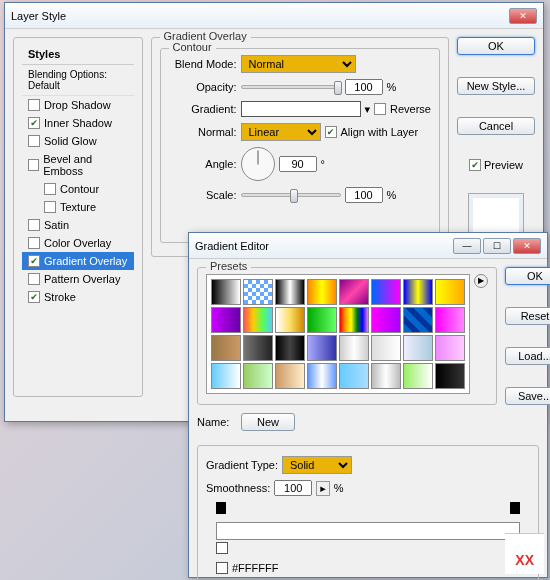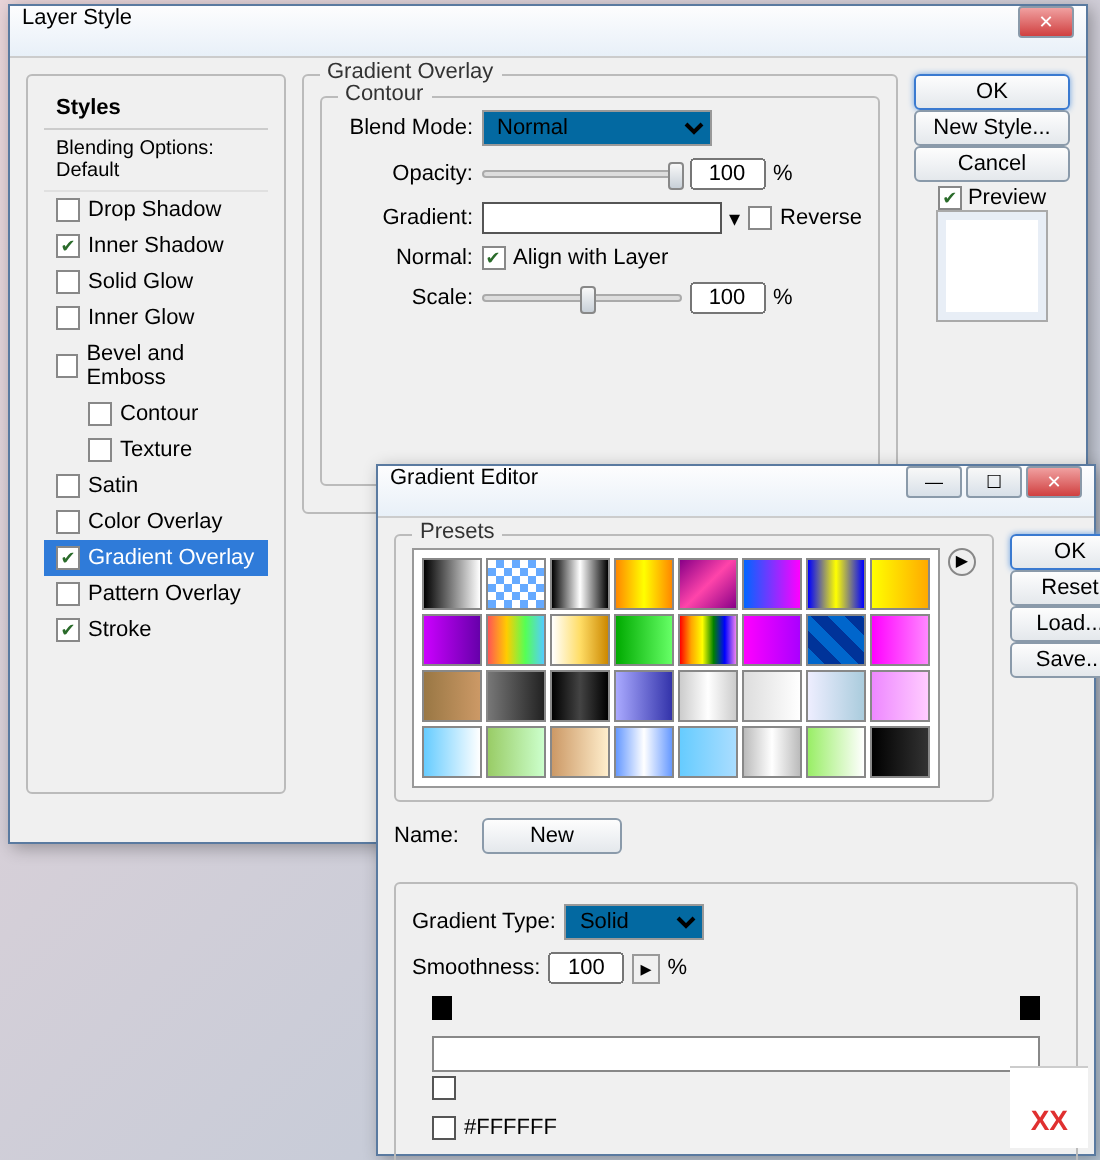--- a/index.html
+++ b/index.html
@@ -5,7 +5,7 @@
 *{box-sizing:border-box;margin:0;padding:0;font-family:"Segoe UI",Tahoma,sans-serif;font-size:11px}
 body{background:linear-gradient(135deg,#e8d4d8,#b8c8d8);width:550px;height:580px;position:relative;overflow:hidden}
 .dlg{position:absolute;background:#f0f0f0;border:1px solid #5a7aa0;box-shadow:2px 2px 8px rgba(0,0,0,.3)}
-.titlebar{height:26px;background:linear-gradient(#fdfdfe,#e8f0f8);border-bottom:1px solid #ccc;display:flex;padding:0 6px;font-size:12px}
+.titlebar{height:26px;background:linear-gradient(#fdfdfe,#e8f0f8);border-bottom:1px solid #ccc;display:flex;align-items:center;padding:0 6px;font-size:12px}
 .winbtns{margin-left:auto;display:flex;gap:2px}
 .winbtn{width:28px;height:16px;border:1px solid #8a9aaa;background:linear-gradient(#f8f8f8,#d8e0e8);font-size:9px;text-align:center;line-height:14px;border-radius:2px}
 .winbtn.cl{background:linear-gradient(#f0a0a0,#d04040);color:#fff}

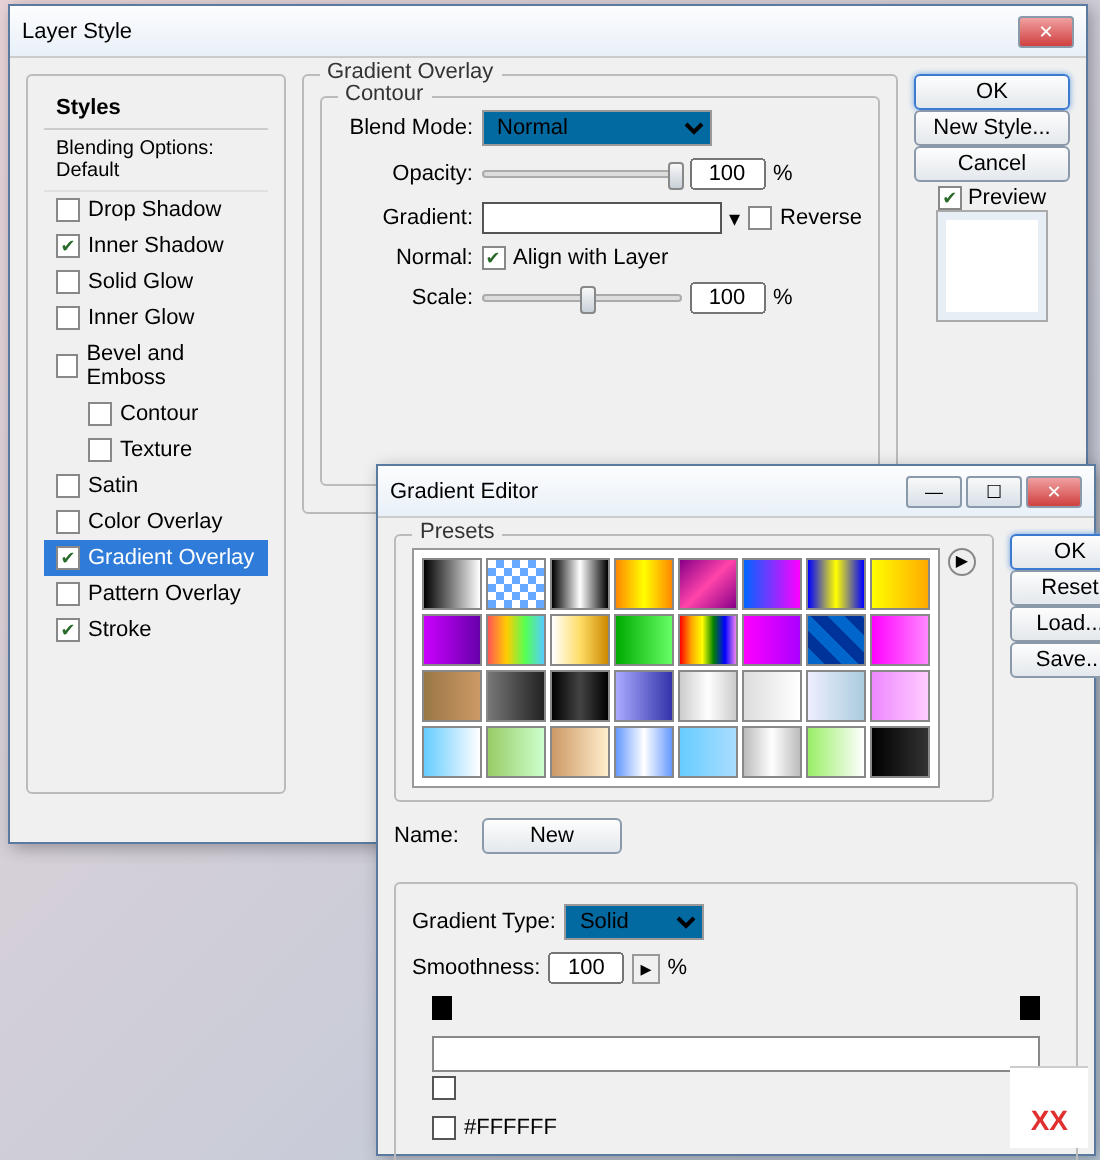--- a/index.html
+++ b/index.html
@@ -22,7 +22,7 @@
 .cb.on::after{content:"✔"}
 .btn{background:linear-gradient(#fdfdfd,#e4e8ec);border:1px solid #8a9aaa;border-radius:3px;padding:2px 0;width:78px;text-align:center;font-size:11px}
 .btn.default{border:1px solid #3a7ad0;box-shadow:0 0 3px #6aa0e0}
-.rbtns{display:flex;flex-direction:column;gap:0;align-items:center}
+.rbtns{display:flex;flex-direction:column;gap:22px;align-items:center}
 .formrow{display:flex;align-items:center;margin-bottom:6px;gap:4px}
 .formrow .lbl{width:68px;text-align:right}
 select,input[type=text]{border:1px solid #999;background:#0369a1;padding:1px 3px;font-size:11px}

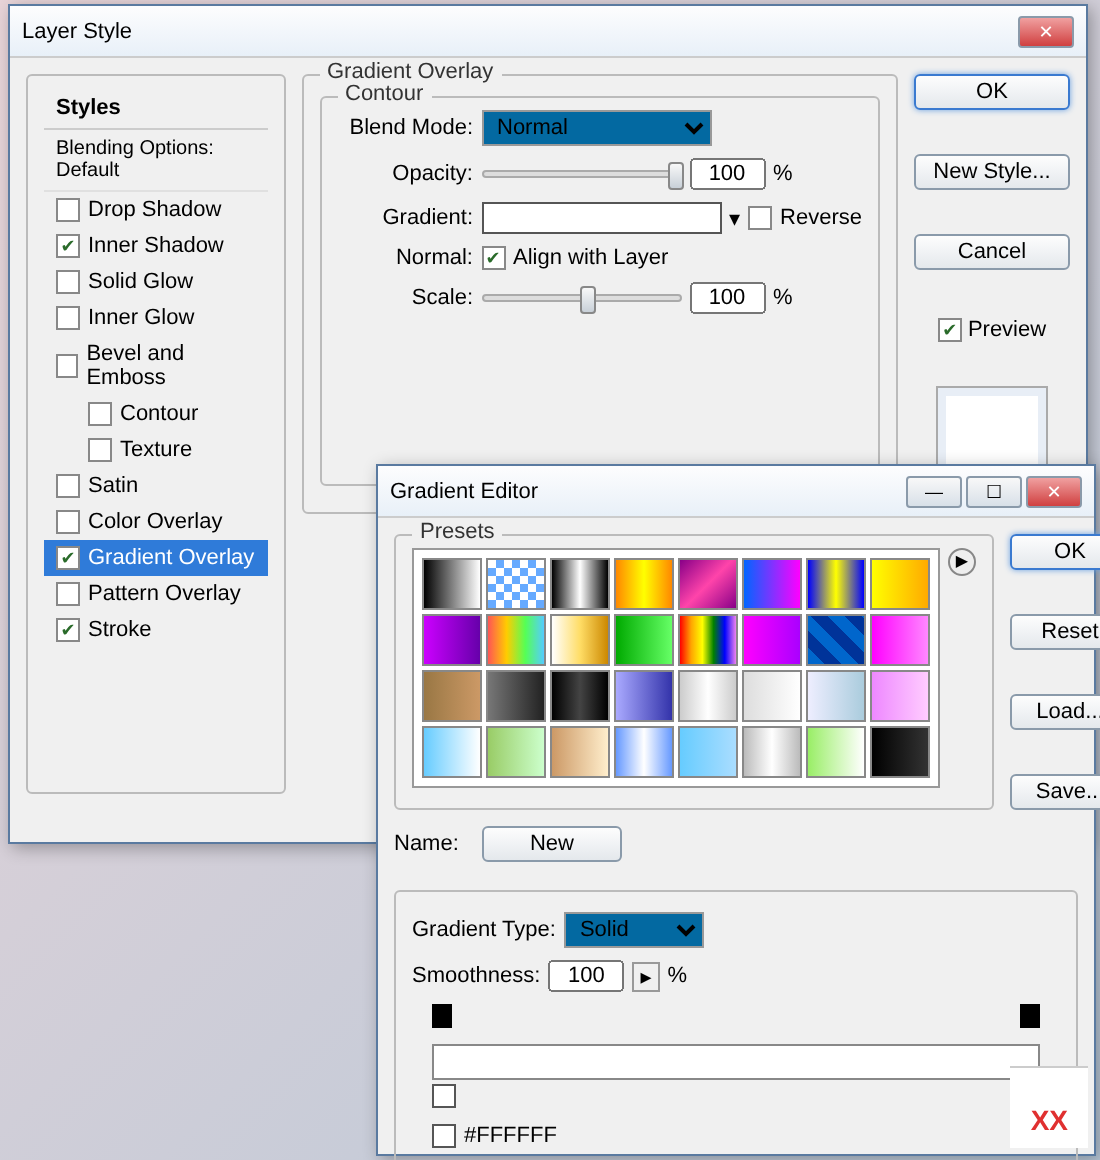--- a/index.html
+++ b/index.html
@@ -25,7 +25,7 @@
 .rbtns{display:flex;flex-direction:column;gap:22px;align-items:center}
 .formrow{display:flex;align-items:center;margin-bottom:6px;gap:4px}
 .formrow .lbl{width:68px;text-align:right}
-select,input[type=text]{border:1px solid #999;background:#0369a1;padding:1px 3px;font-size:11px}
+select,input[type=text]{border:1px solid #999;background:#eab308;padding:1px 3px;font-size:11px}
 .slider{width:100px;height:4px;background:#ddd;border:1px solid #aaa;position:relative;border-radius:2px}
 .slider .thumb{position:absolute;top:-5px;width:8px;height:14px;background:linear-gradient(#f8f8f8,#c8d0d8);border:1px solid #888;border-radius:2px}
 .nbox{width:38px;text-align:center}

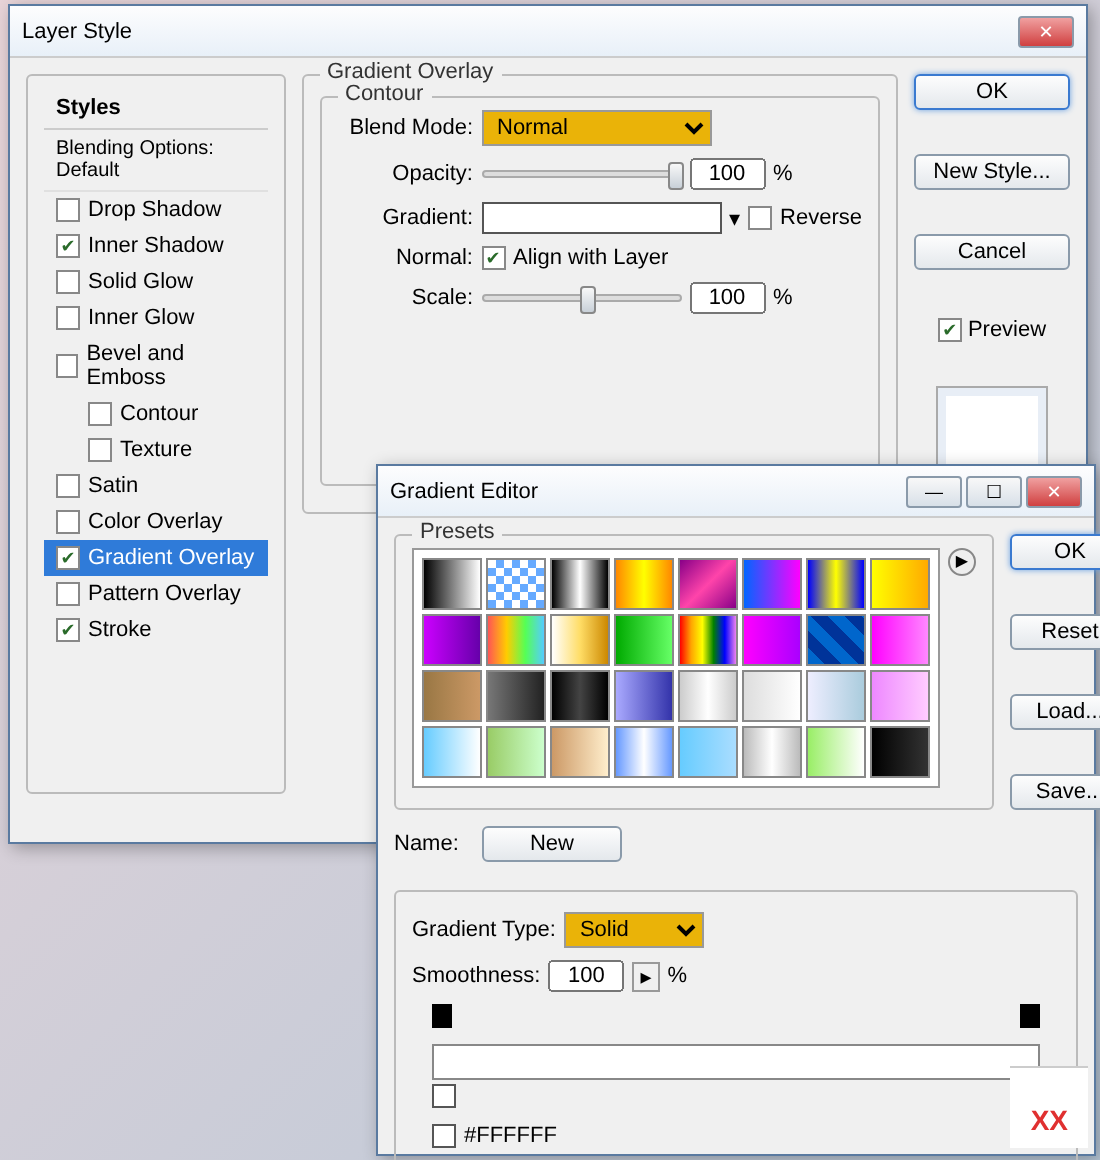--- a/index.html
+++ b/index.html
@@ -136,6 +136,7 @@
           </div>
           <div class="formrow">
             <span class="lbl">Normal:</span>
+            <select style="width:80px"><option>Linear</option></select>
             <span class="cb on"></span>
             <span>Align with Layer</span>
           </div>

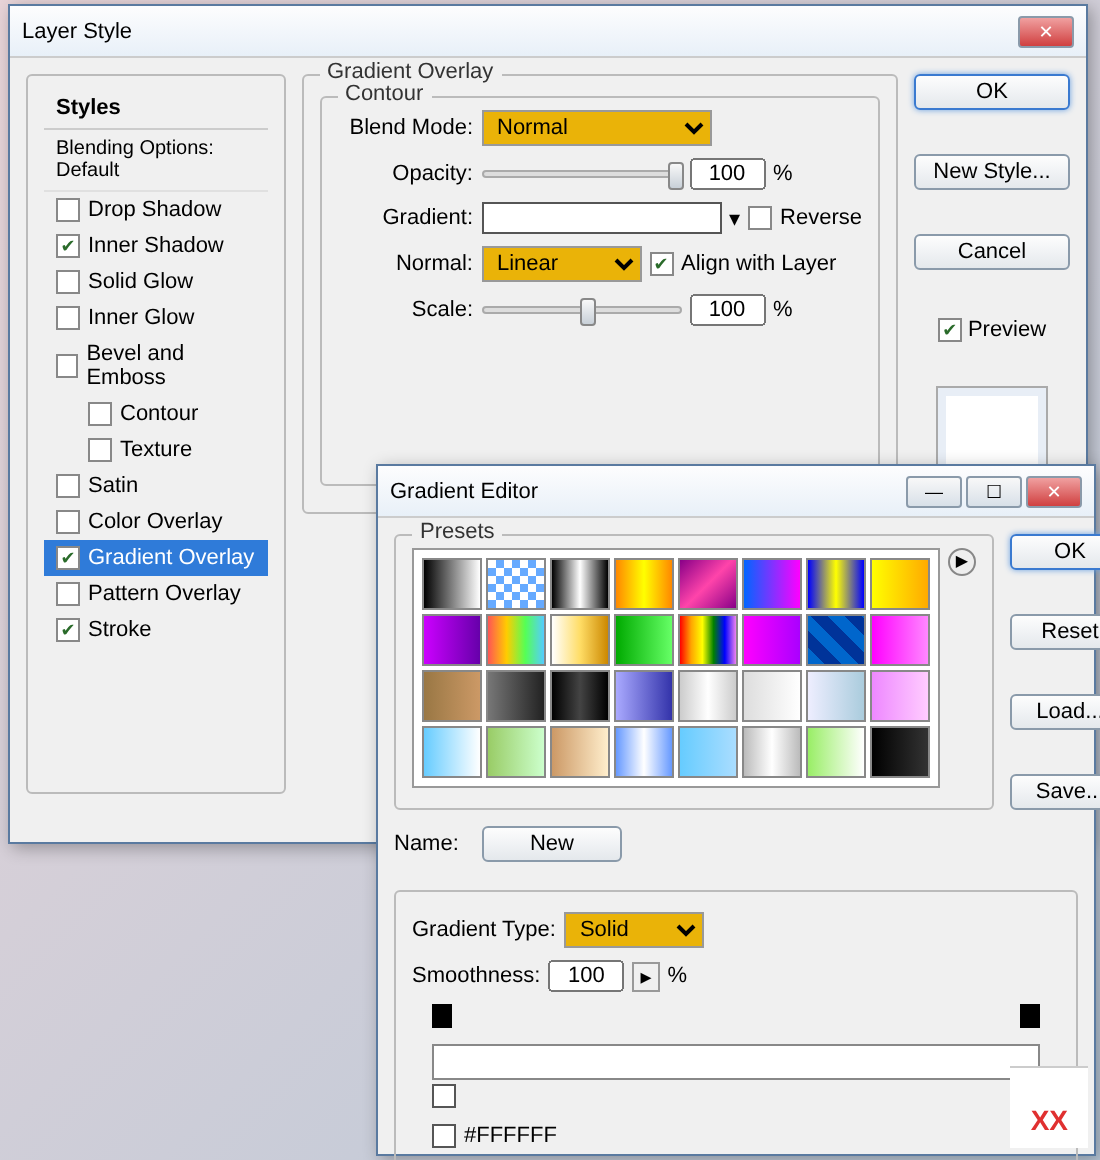--- a/index.html
+++ b/index.html
@@ -73,10 +73,6 @@
           </div>
           <div class="row">
             <span class="cb"></span>
-            <span>Inner Glow</span>
-          </div>
-          <div class="row">
-            <span class="cb"></span>
             <span>Bevel and Emboss</span>
           </div>
           <div class="row ind">

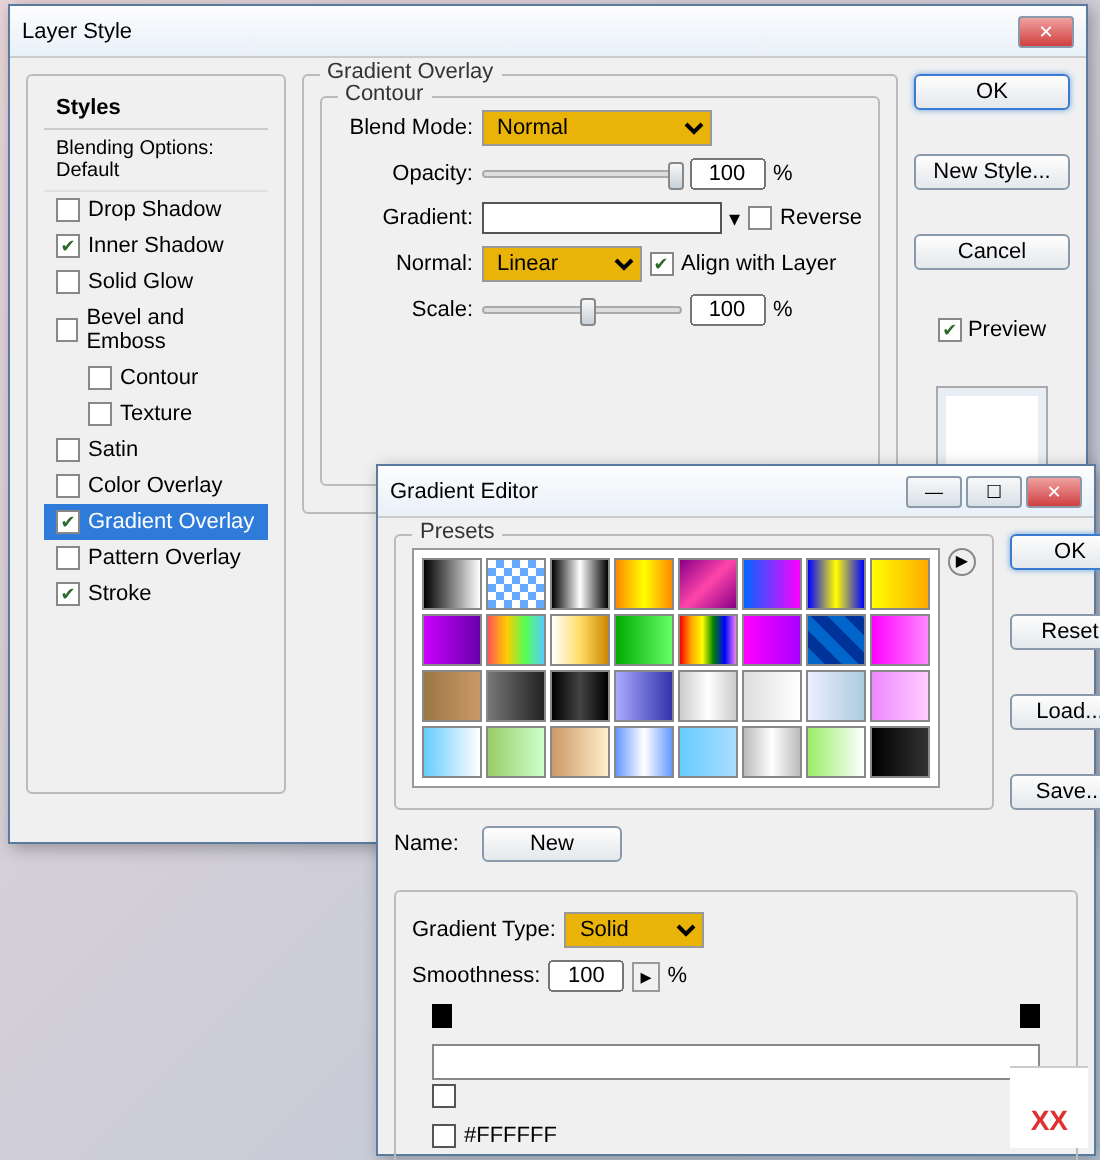--- a/index.html
+++ b/index.html
@@ -137,6 +137,12 @@
             <span>Align with Layer</span>
           </div>
           <div class="formrow">
+            <span class="lbl">Angle:</span>
+            <div class="angle"></div>
+            <input class="nbox" value="90" style="">
+            <span>°</span>
+          </div>
+          <div class="formrow">
             <span class="lbl">Scale:</span>
             <div class="slider">
                 <div class="thumb" style="left:48px"></div>

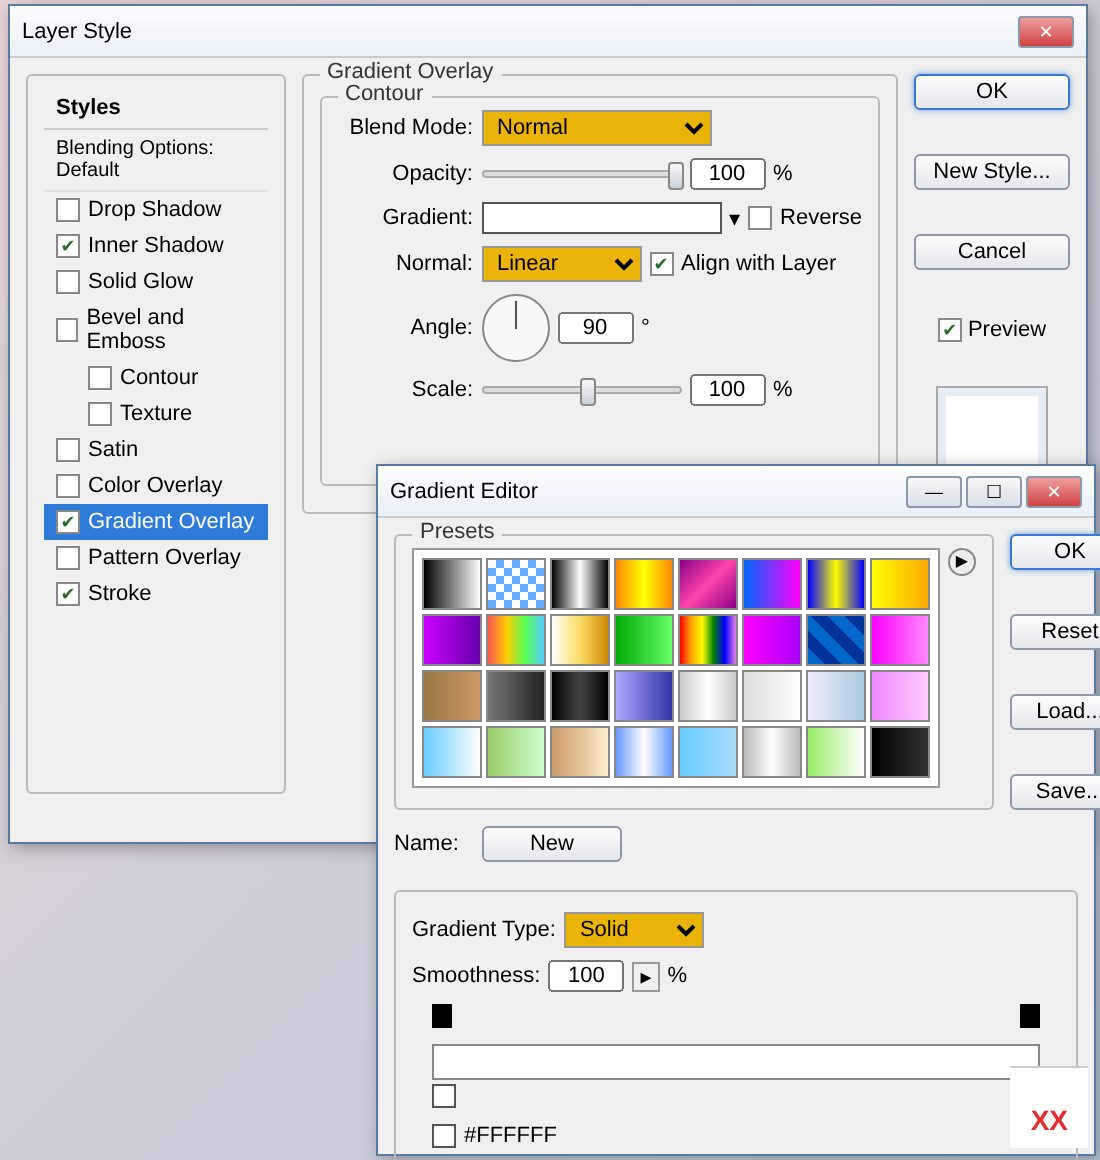--- a/index.html
+++ b/index.html
@@ -227,7 +227,7 @@
     </div>
     <div class="formrow">
       <span style="width:40px">Name:</span>
-      <div class="btn" style="width:70px">New</div>
+      <div class="btn" style="width:54px">New</div>
     </div>
     <div class="fset" style="padding-top:10px">
       <div class="formrow">

